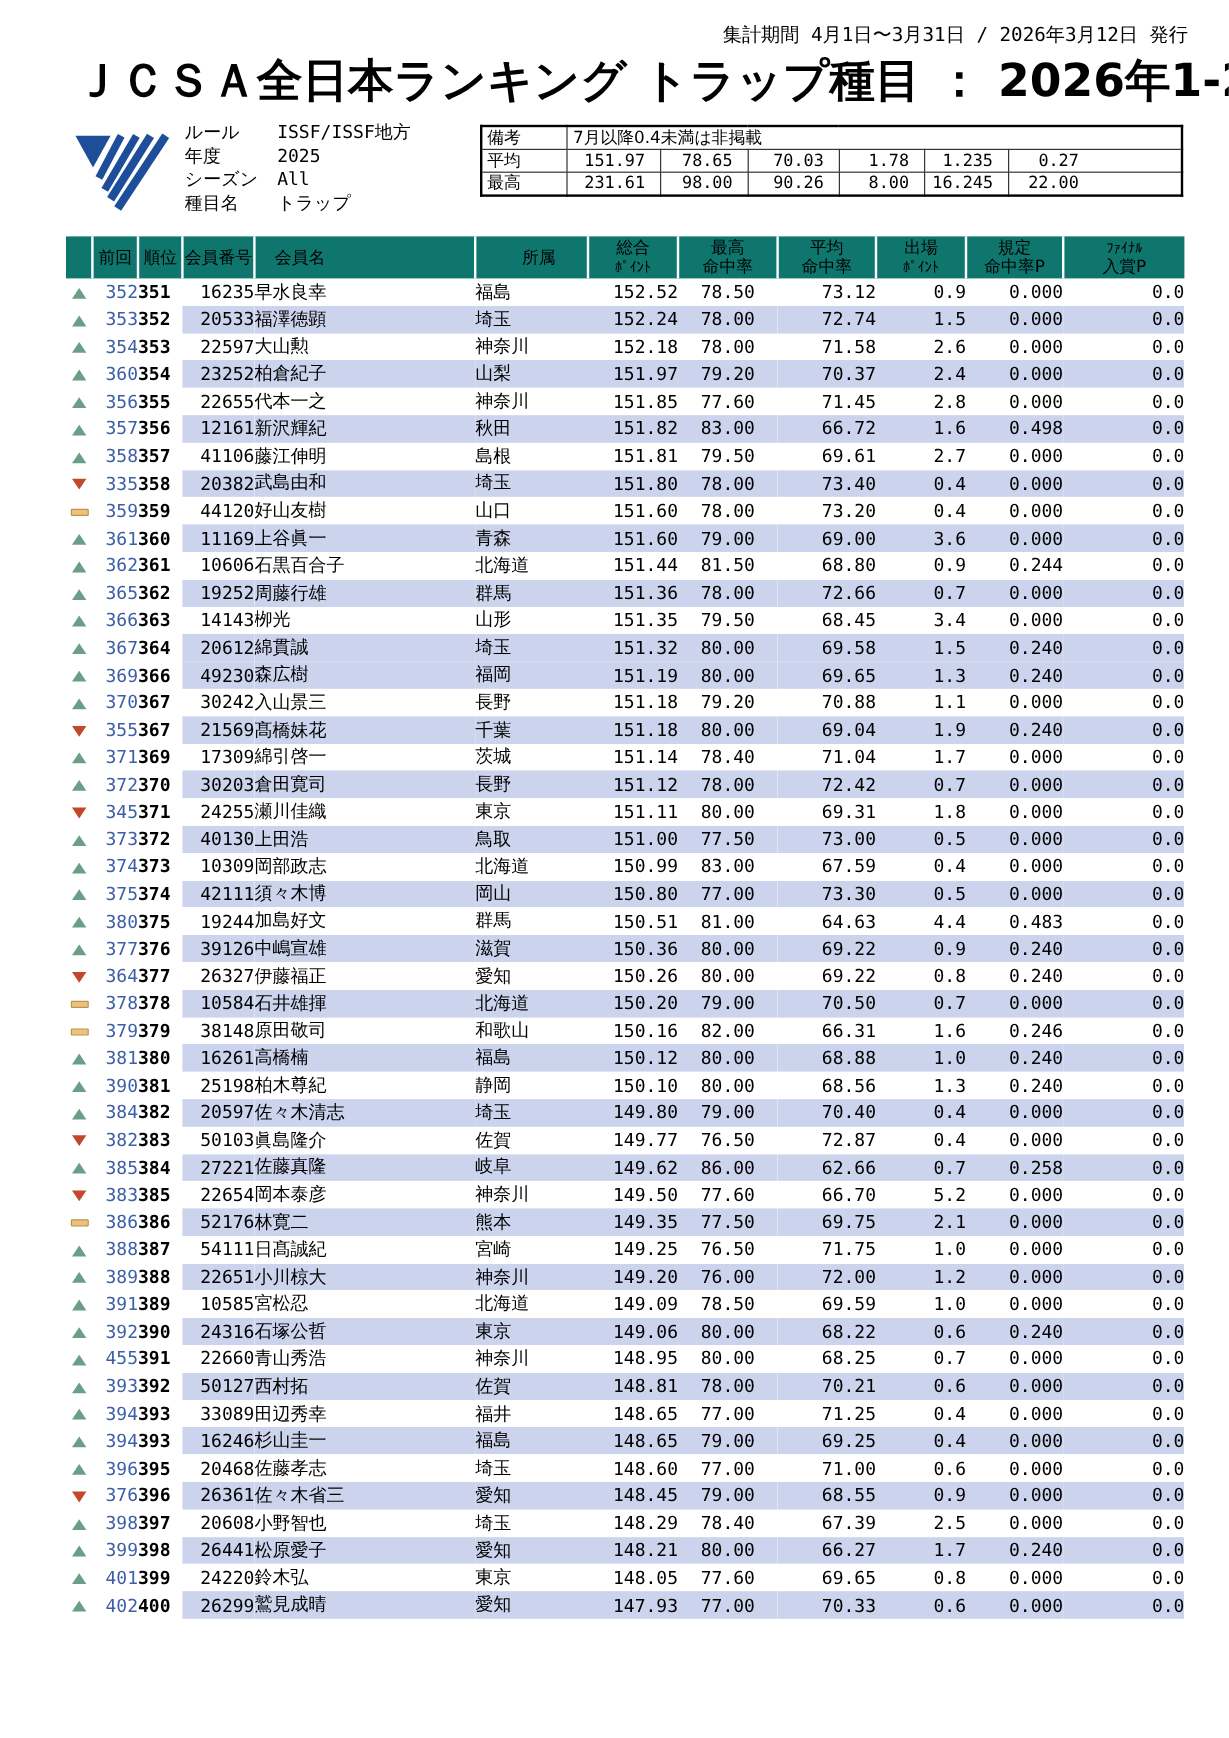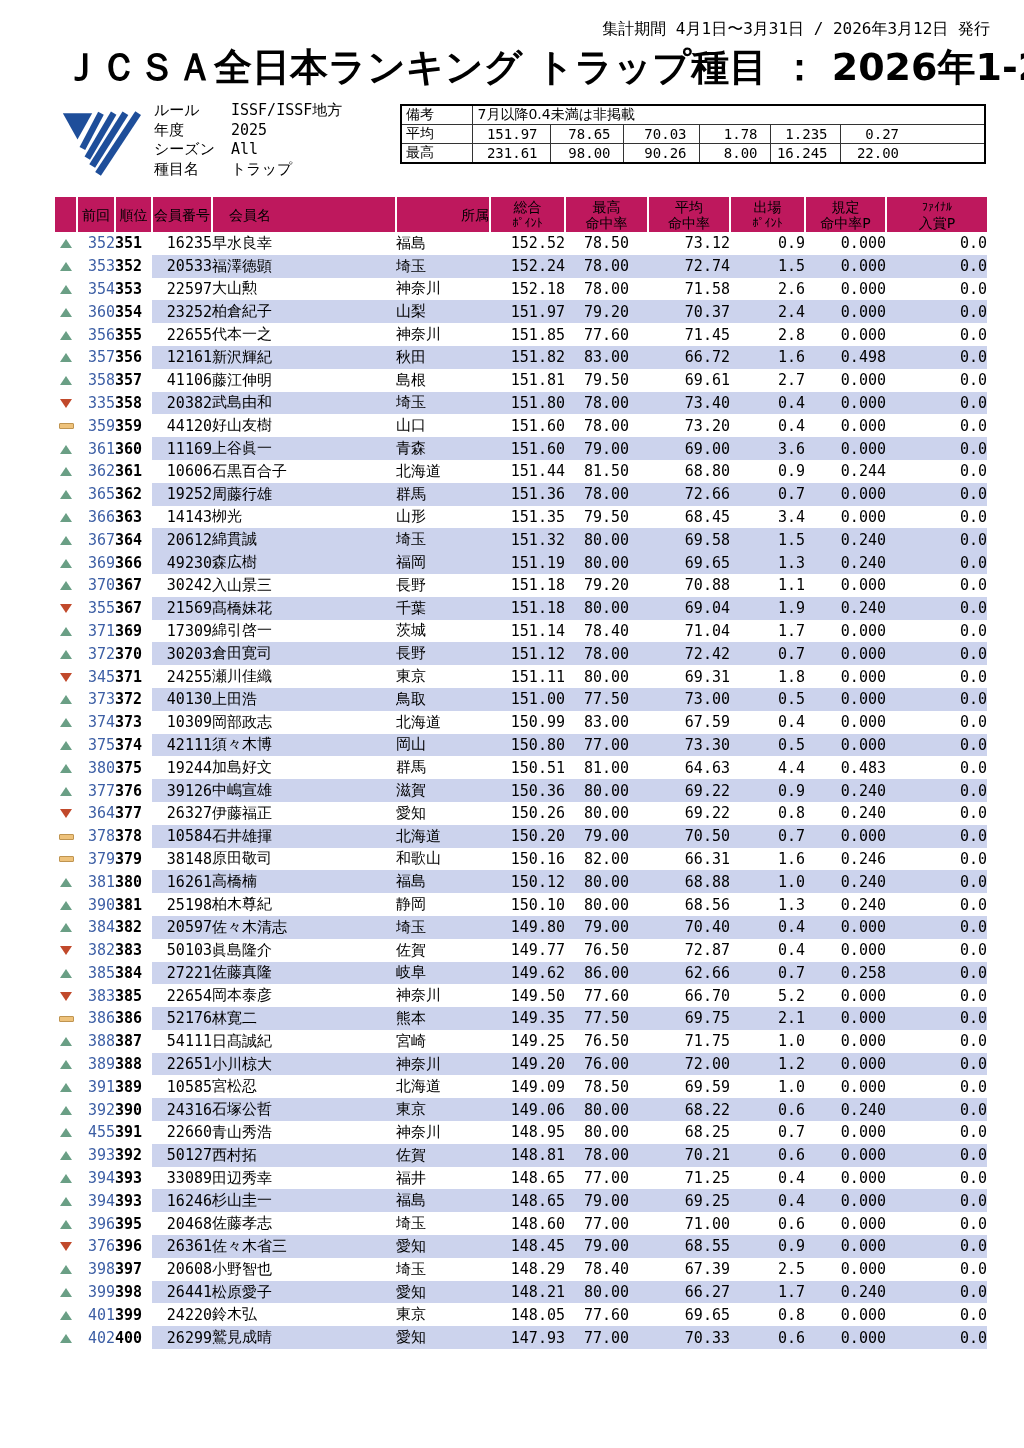--- a/index.html
+++ b/index.html
@@ -41,7 +41,7 @@
   #rank-wrap{top:197px;left:55px;}
   table.rank{border-collapse:collapse;table-layout:fixed;width:932px;}
   table.rank thead th{
-    background:#be185d;border-left:2px solid #fff;font-weight:400;
+    background:#0f766e;border-left:2px solid #fff;font-weight:400;
     height:35px;padding:0;font-size:14px;text-align:center;vertical-align:middle;line-height:16px;}
   table.rank thead th:first-child{border-left:0;}
   table.rank thead th.hc4{text-align:left;padding-left:16px;}

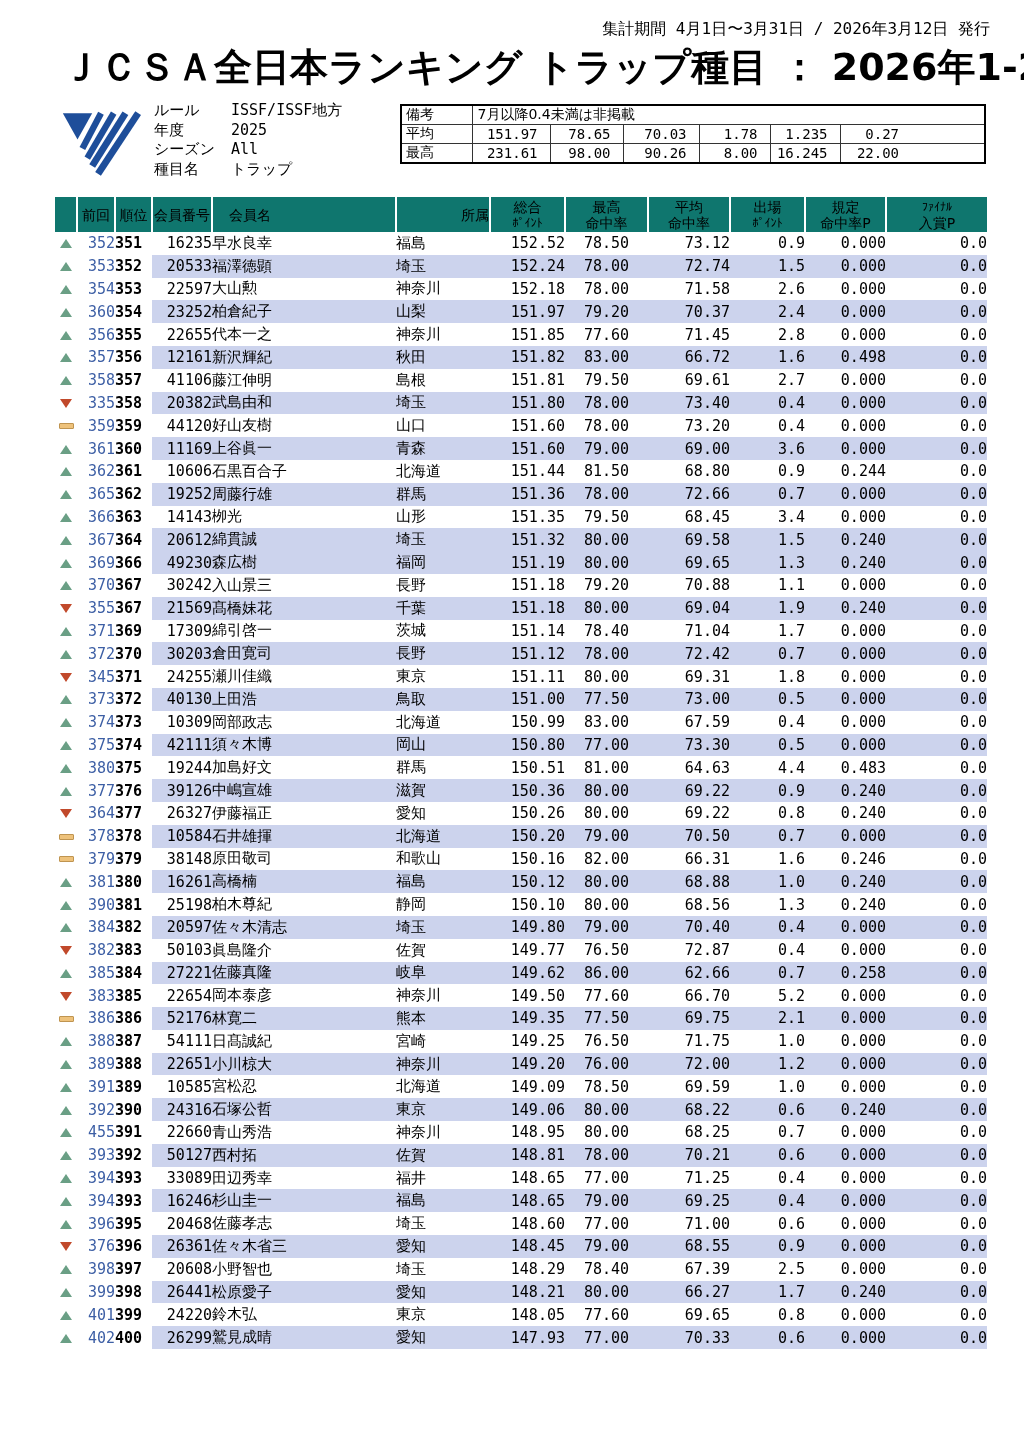--- a/index.html
+++ b/index.html
@@ -45,7 +45,7 @@
     height:35px;padding:0;font-size:14px;text-align:center;vertical-align:middle;line-height:16px;}
   table.rank thead th:first-child{border-left:0;}
   table.rank thead th.hc4{text-align:left;padding-left:16px;}
-  table.rank thead th.hc5{text-align:right;padding-left:12px;margin-left:31px;}
+  table.rank thead th.hc5{text-align:center;padding-left:12px;margin-left:31px;}
   table.rank thead .hw{font-size:12px;}
   table.rank tbody td{
     height:22.8px;padding:0;font-size:15px;vertical-align:middle;white-space:nowrap;overflow:hidden;

